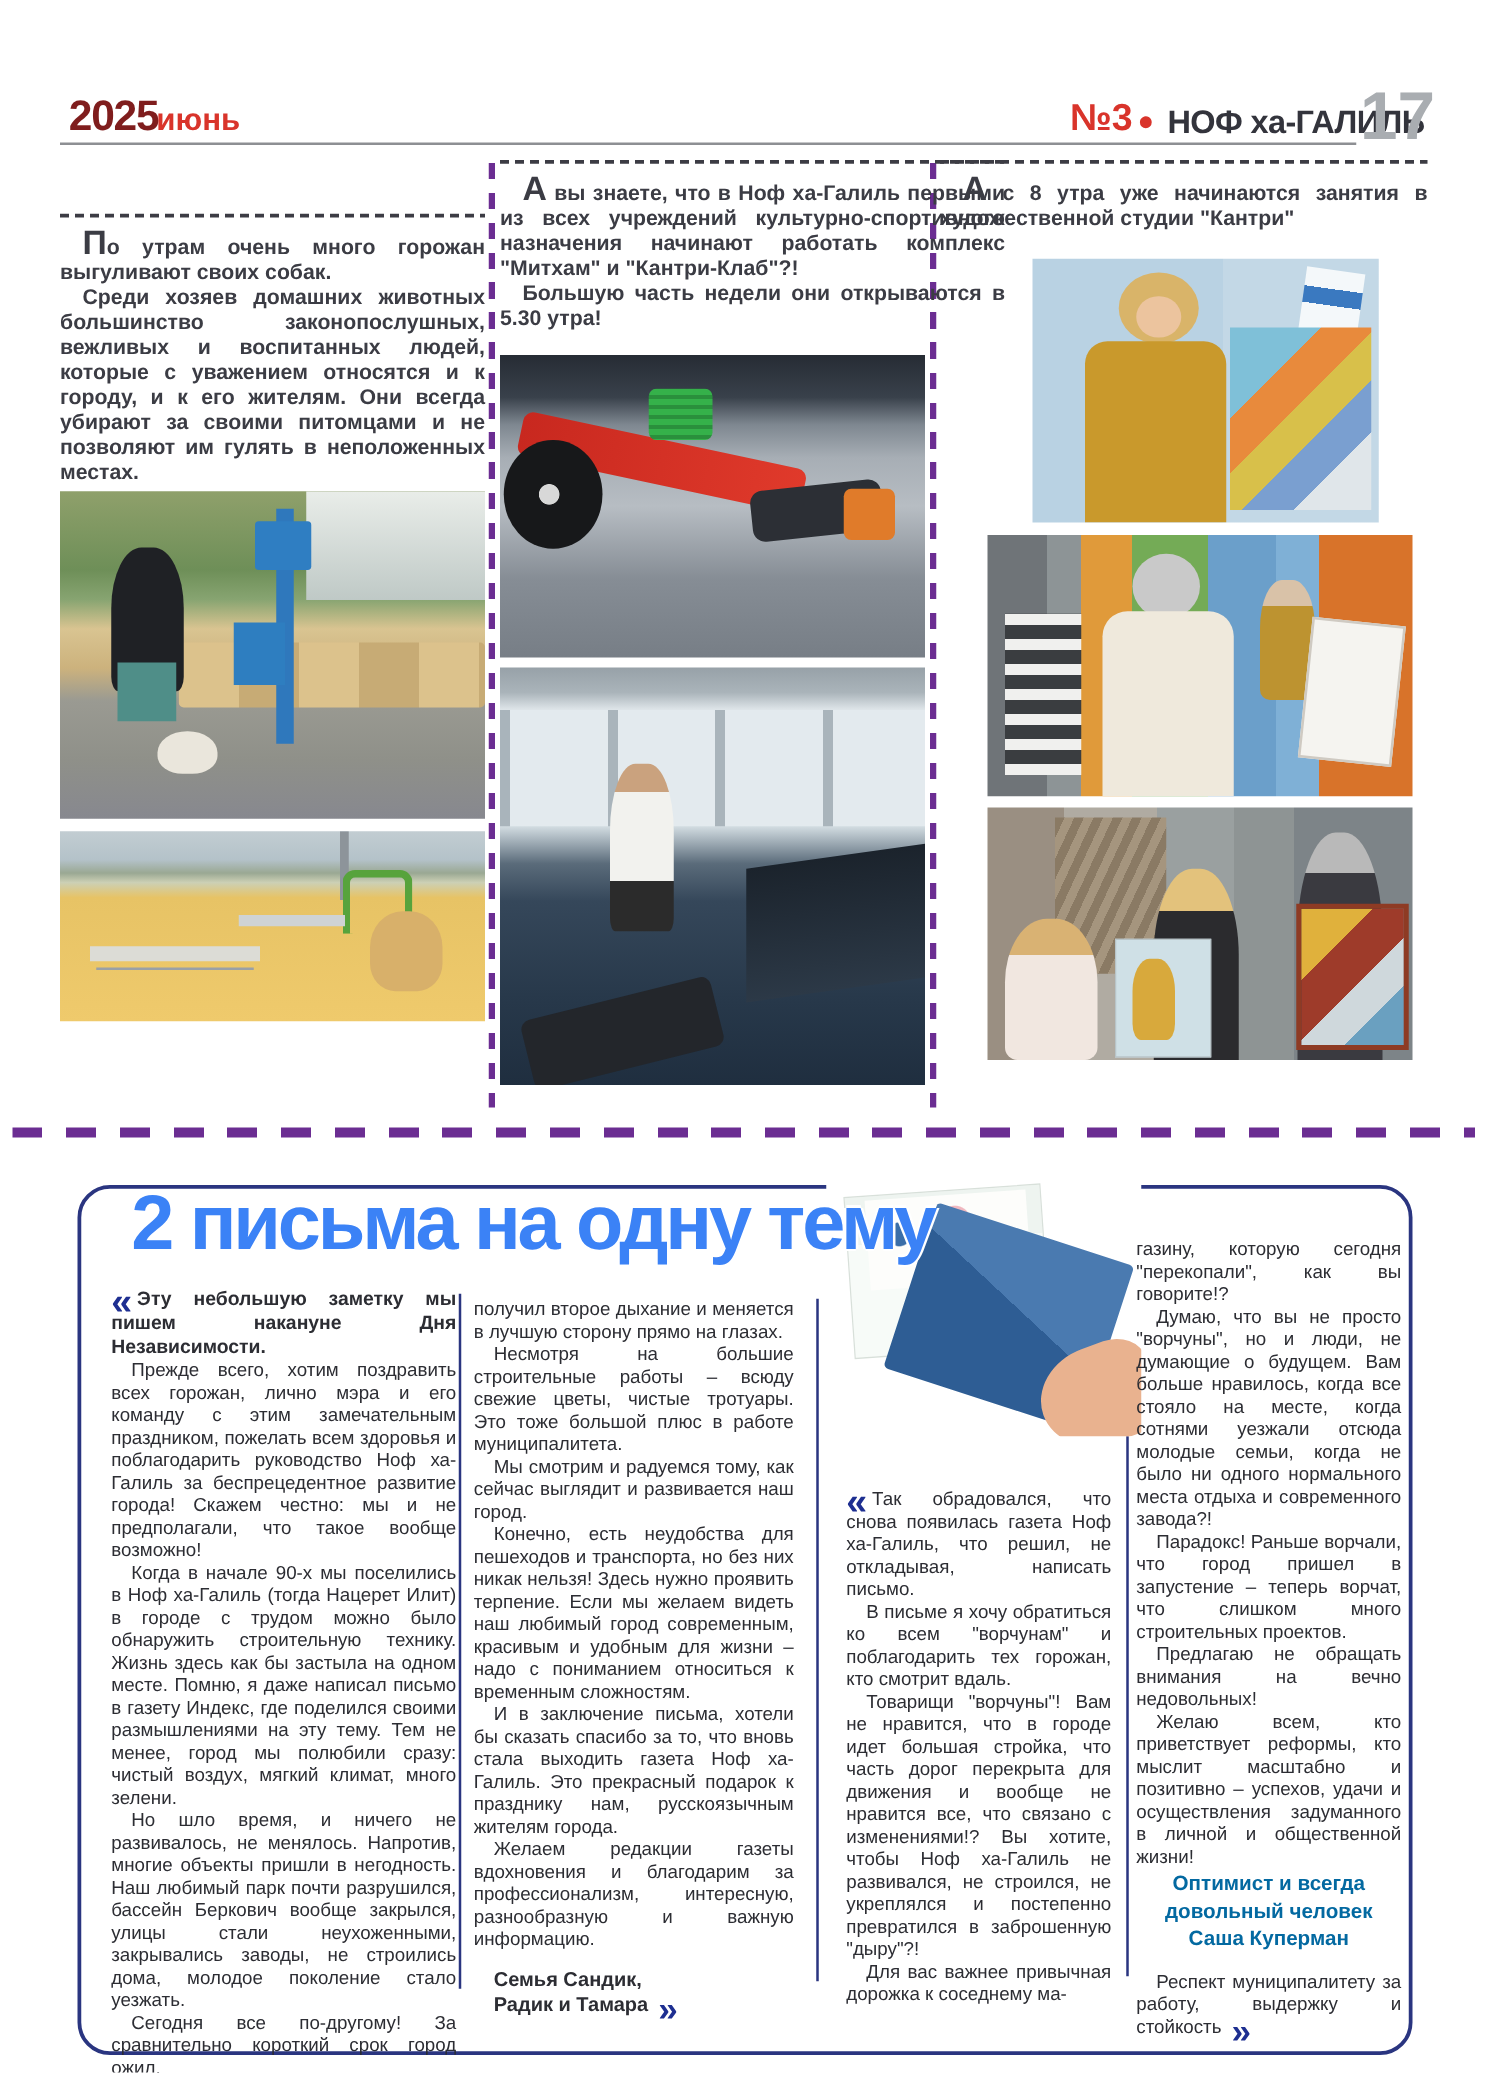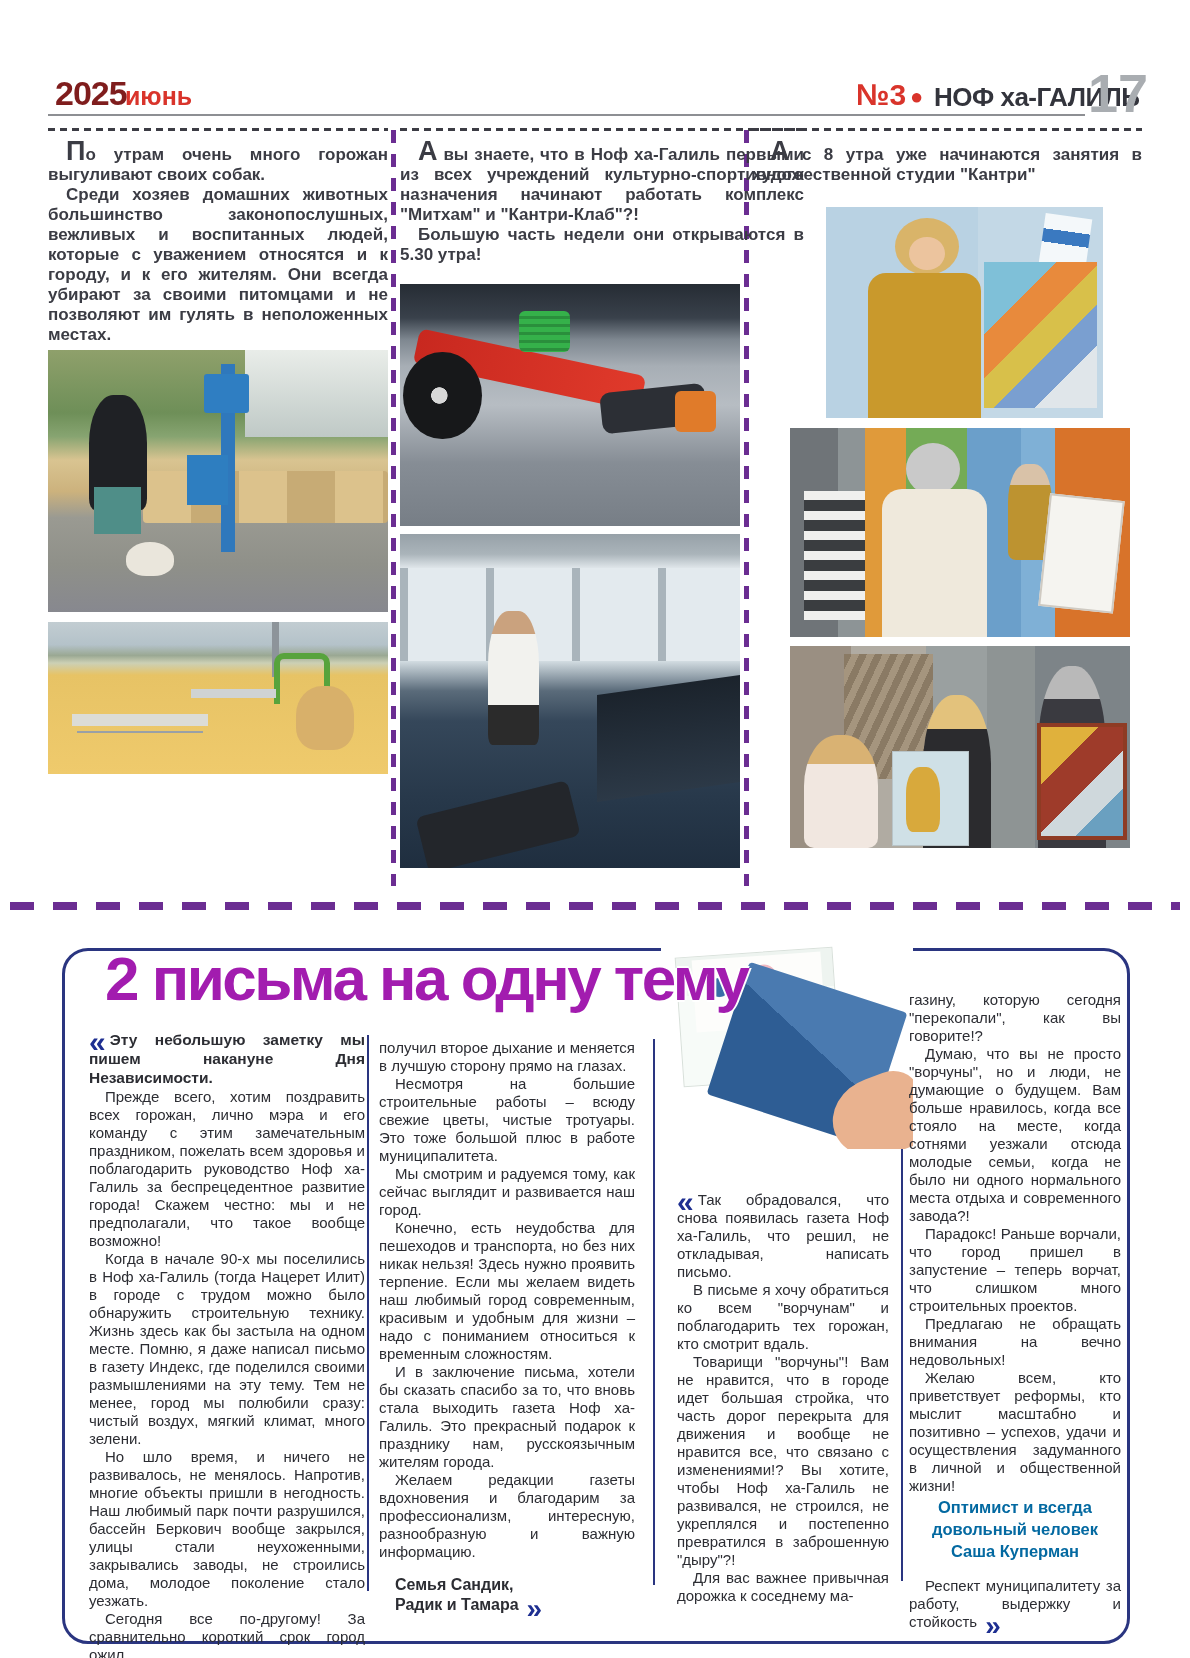--- a/index.html
+++ b/index.html
@@ -16,7 +16,7 @@
 
   
   .tcol{position:absolute;top:128px;}
-  .tcol1{left:48px;width:340px;}
+  .tcol1{left:48px;width:340px;margin-top:43px;}
   .tcol2{left:400px;width:404px;}
   .tcol3{left:752px;width:390px;}
   .hdash{height:3px;background:repeating-linear-gradient(90deg,#3c3c44 0 7px,transparent 7px 12px);margin-bottom:7px;}

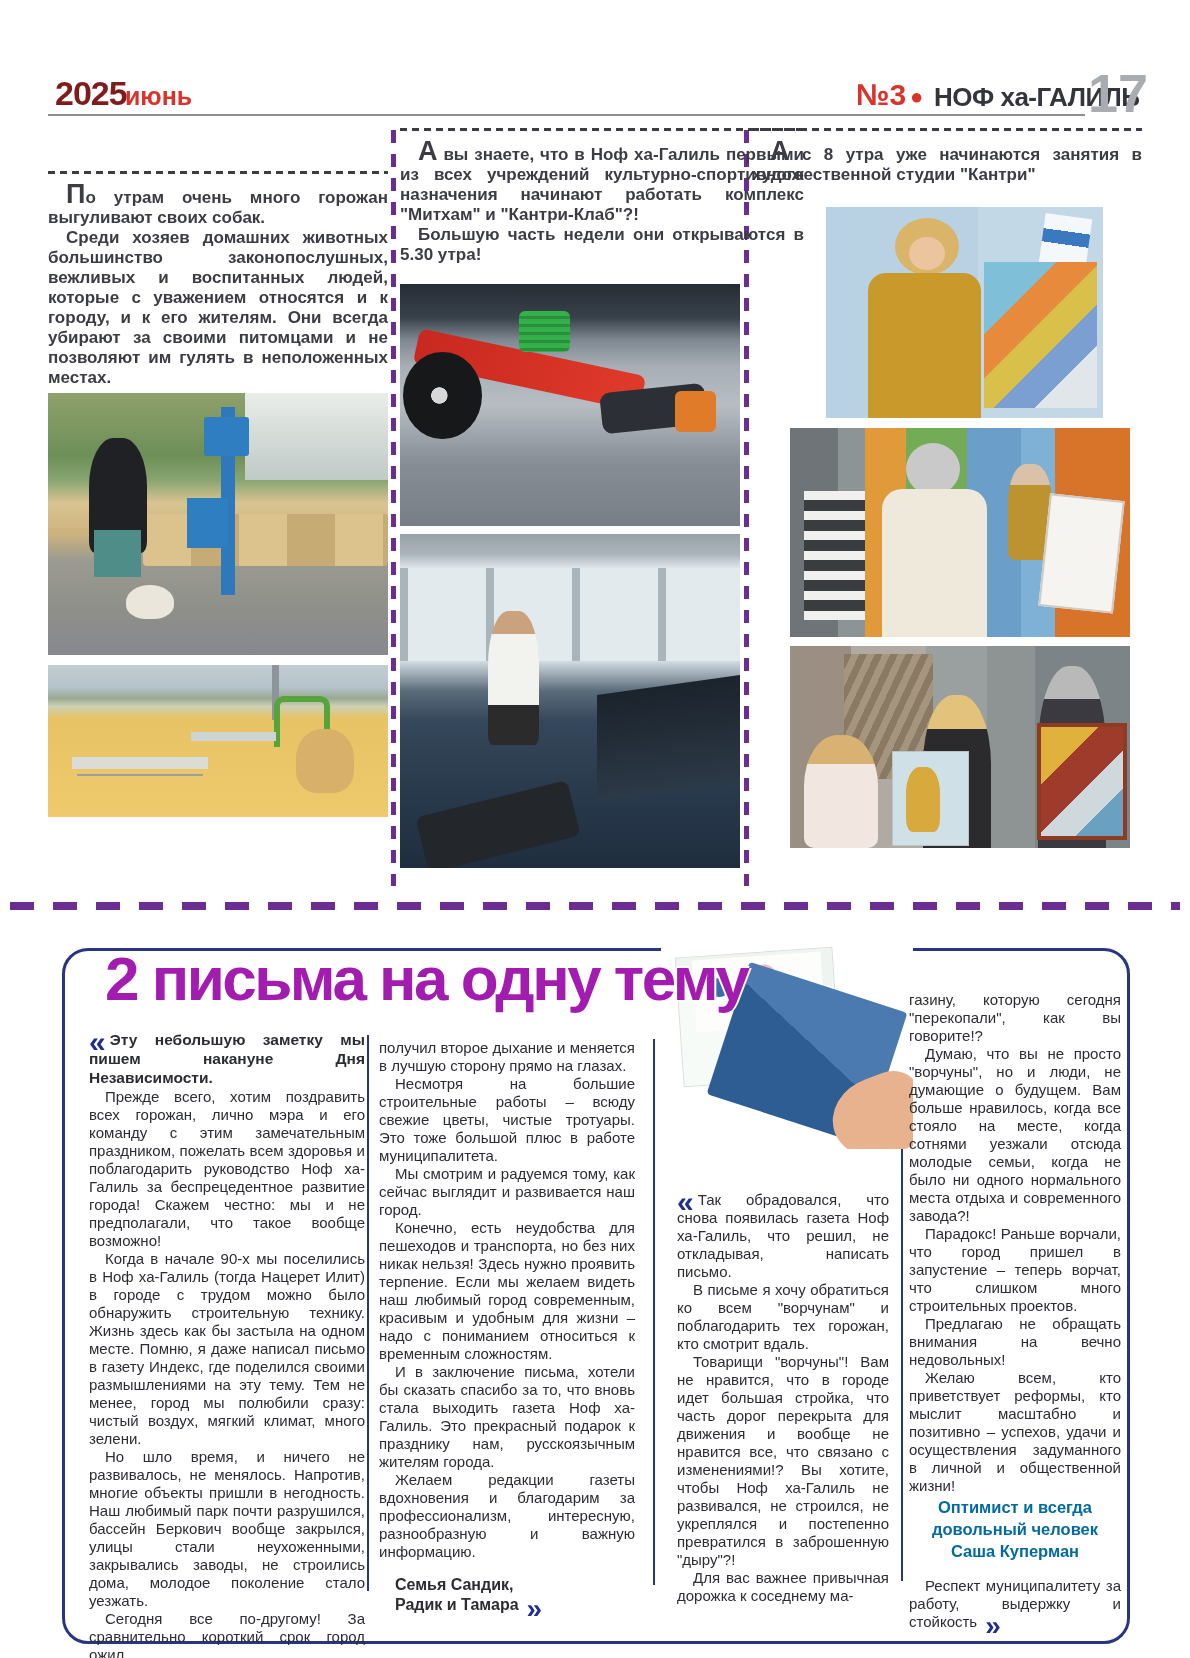--- a/index.html
+++ b/index.html
@@ -97,7 +97,7 @@
     background:radial-gradient(circle at 20% 40%,#3a6ea8 0 8%,transparent 9%),radial-gradient(circle at 55% 30%,#f0b8c0 0 14%,transparent 15%),radial-gradient(circle at 80% 55%,#eeb0ba 0 12%,transparent 13%),radial-gradient(circle at 40% 72%,#9cc49a 0 8%,transparent 9%),#fdfdfb;}
   .ev-blue{left:25%;top:29%;width:66%;height:60%;background:linear-gradient(205deg,#4a7ab0 0 45%,#2e5d94 45% 100%);transform:rotate(18deg);border-radius:4px;}
   .ev-hand{right:-5%;bottom:-3%;width:37%;height:34%;background:#e9b28f;border-radius:50% 30% 10% 50%;transform:rotate(-20deg);}
-  .ltitle{position:absolute;left:40px;top:-8px;margin:0;font-size:62px;font-weight:800;letter-spacing:-2.5px;color:#a21caf;white-space:nowrap;z-index:2;
+  .ltitle{position:absolute;left:40px;top:-8px;margin:0;font-size:62px;font-weight:800;letter-spacing:-2.5px;color:#3b82f6;white-space:nowrap;z-index:2;
     text-shadow:2px 0 0 #fff,-2px 0 0 #fff,0 2px 0 #fff,0 -2px 0 #fff;}
   .lcol{position:absolute;z-index:2;}
   .lcol1{left:24px;top:80px;width:276px;}

